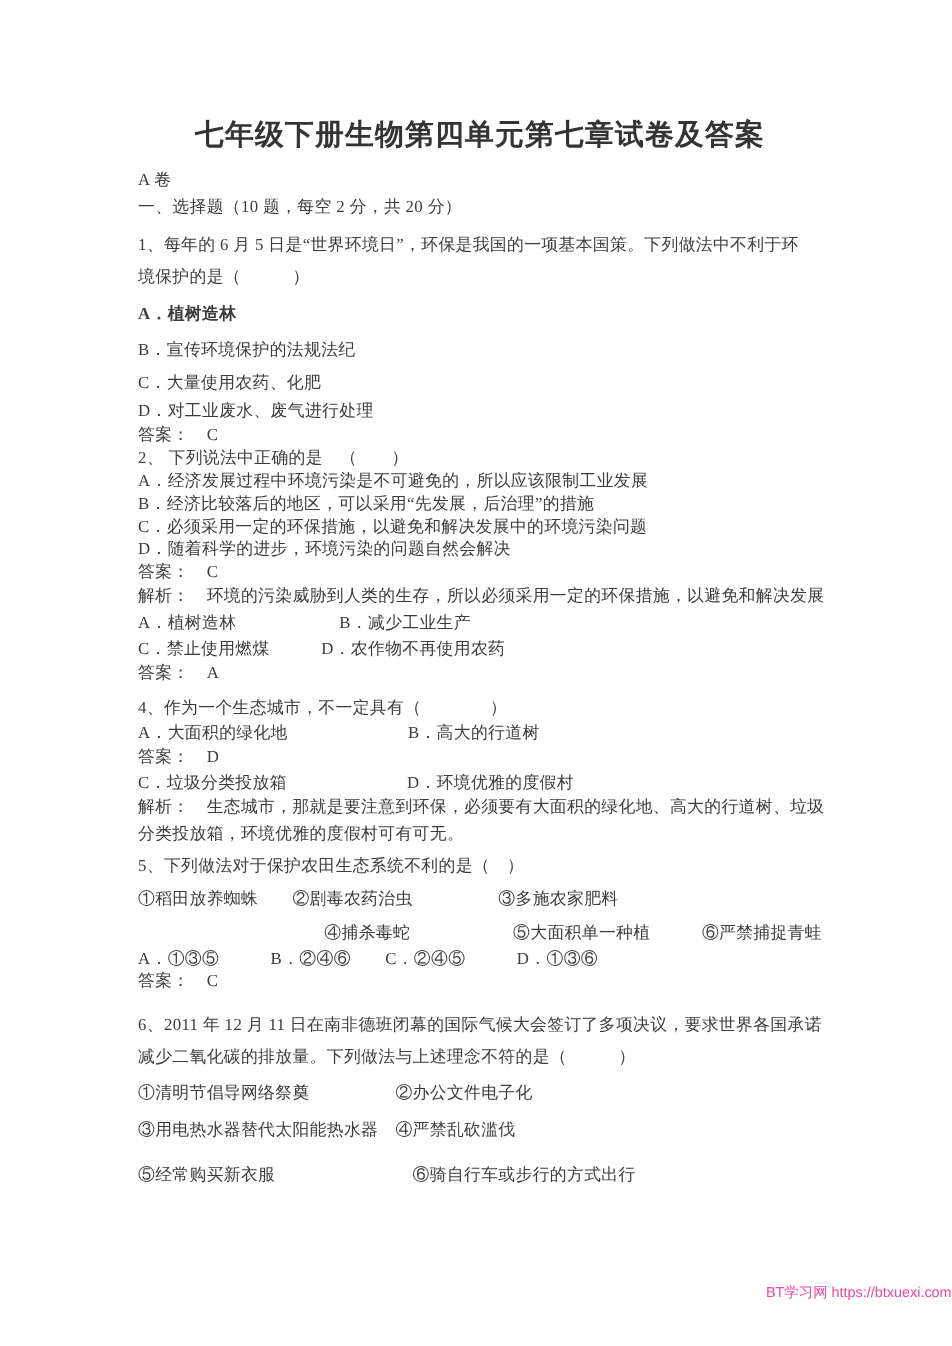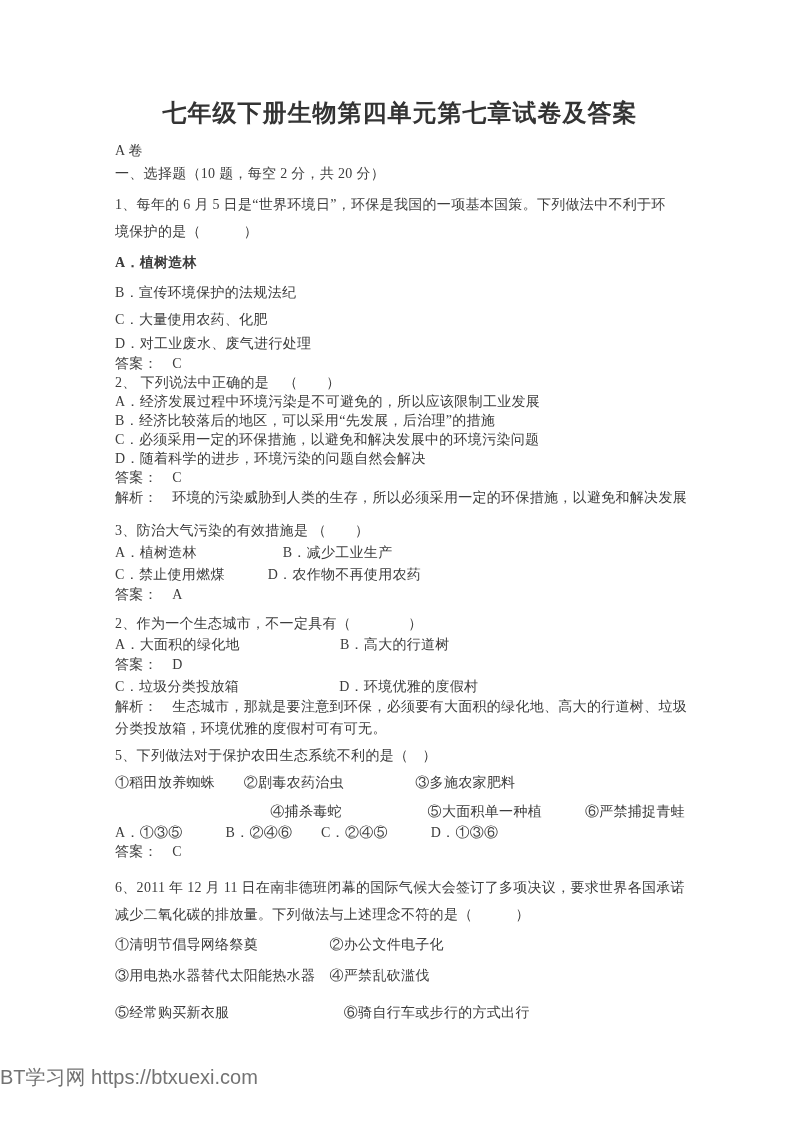--- a/index.html
+++ b/index.html
@@ -69,7 +69,6 @@
       <div class="line" style="margin-top: 0px;">D．随着科学的进步，环境污染的问题自然会解决</div>
       <div class="line" style="margin-top: 0px;">答案：　C</div>
       <div class="line" style="margin-top: 1px;">解析：　环境的污染威胁到人类的生存，所以必须采用一定的环保措施，以避免和解决发展</div>
-      <div class="line" style="margin-top: 14px;">3、防治大气污染的有效措施是 （　　）</div>
       <div class="line" style="margin-top: 3px;">A．植树造林　　　　　　B．减少工业生产</div>
       <div class="line" style="margin-top: 3px;">C．禁止使用燃煤　　　D．农作物不再使用农药</div>
       <div class="line" style="margin-top: 1px;">答案：　A</div>

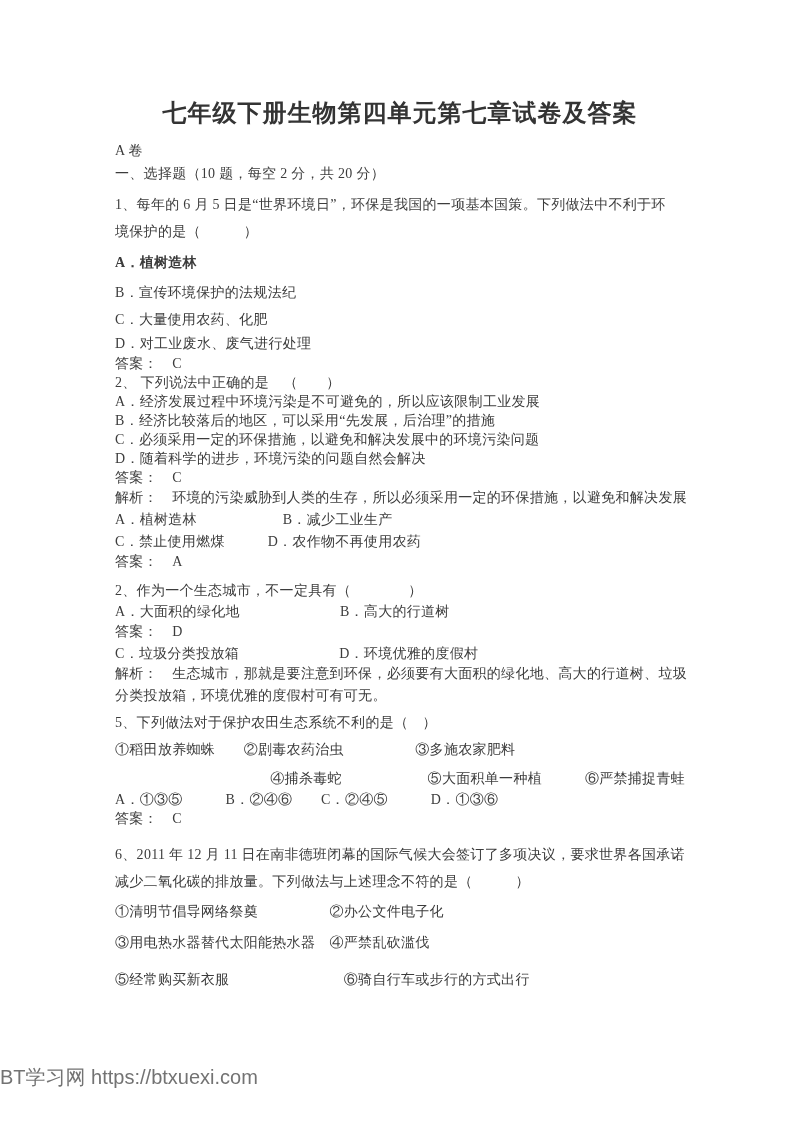--- a/index.html
+++ b/index.html
@@ -72,7 +72,7 @@
       <div class="line" style="margin-top: 3px;">A．植树造林　　　　　　B．减少工业生产</div>
       <div class="line" style="margin-top: 3px;">C．禁止使用燃煤　　　D．农作物不再使用农药</div>
       <div class="line" style="margin-top: 1px;">答案：　A</div>
-      <div class="line" style="margin-top: 10px;">2、作为一个生态城市，不一定具有（　　　　）</div>
+      <div class="line" style="margin-top: 10px;">4、作为一个生态城市，不一定具有（　　　　）</div>
       <div class="line" style="margin-top: 2px;">A．大面积的绿化地　　　　　　　B．高大的行道树</div>
       <div class="line" style="margin-top: 1px;">答案：　D</div>
       <div class="line" style="margin-top: 3px;">C．垃圾分类投放箱　　　　　　　D．环境优雅的度假村</div>

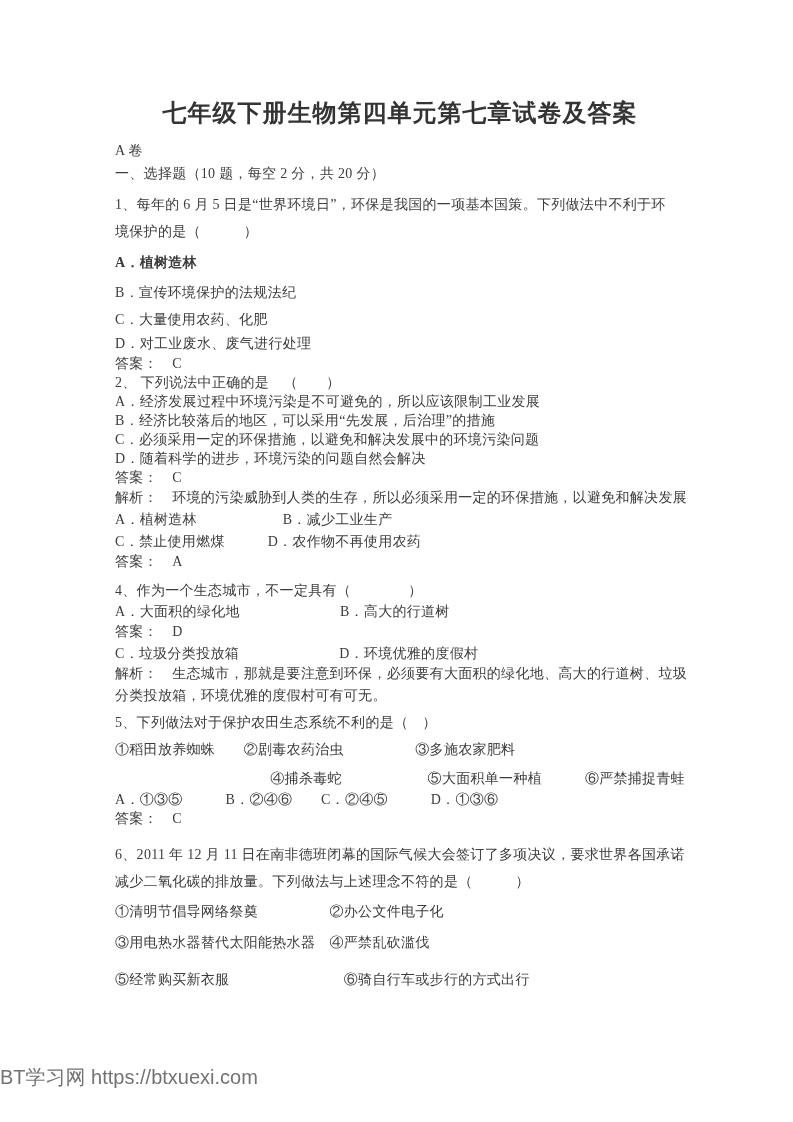--- a/index.html
+++ b/index.html
@@ -39,11 +39,11 @@
     left: 0;
     right: 0;
     top: 1066px;
-    text-align: left;
+    text-align: right;
     font-family: "Liberation Sans", "DejaVu Sans", sans-serif;
-    font-size: 20px;
+    font-size: 12px;
     line-height: 22px;
-    color: #737373;
+    color: #ec4899;
   }
 </style>
 </head>

